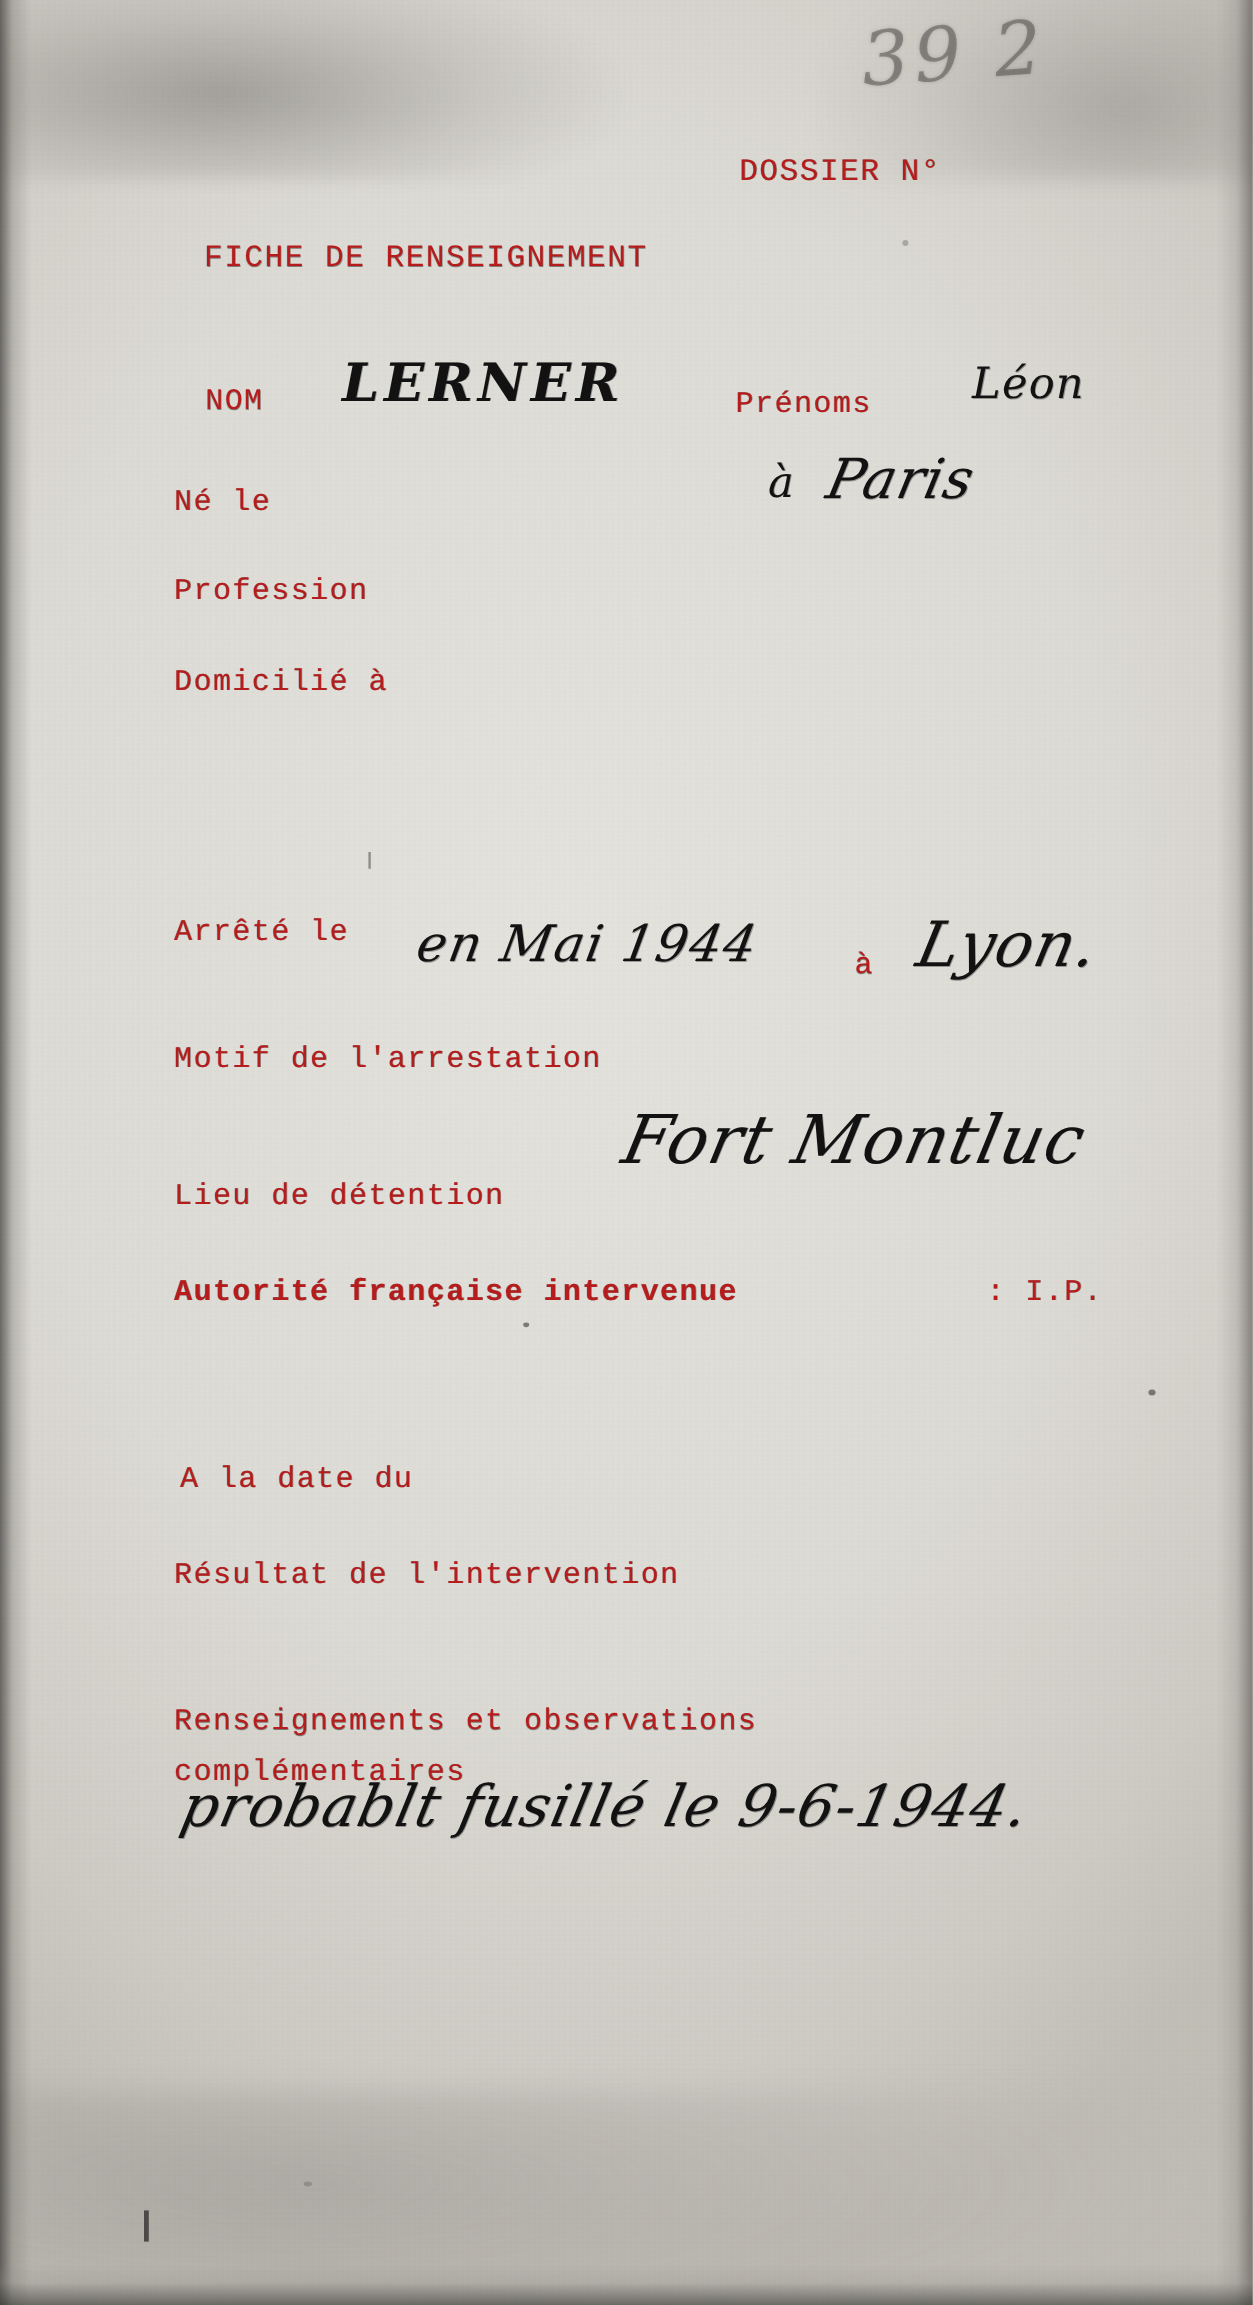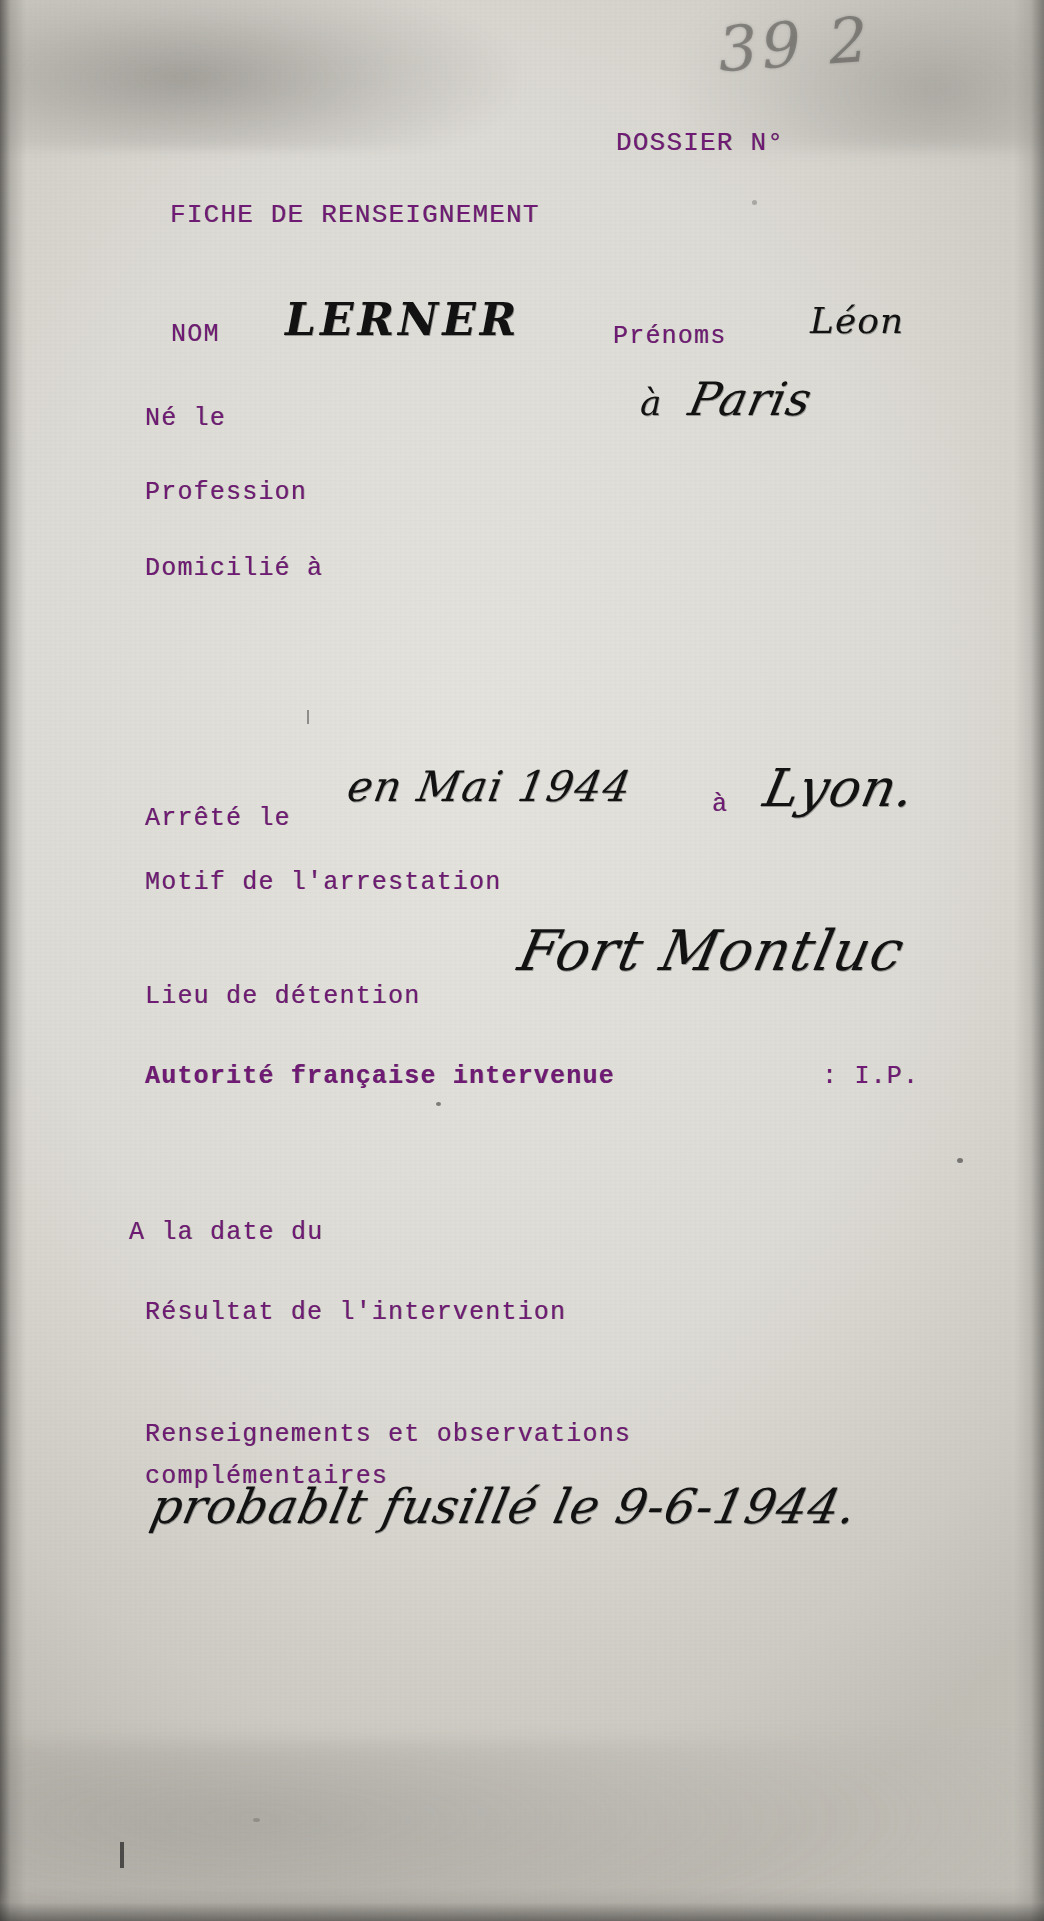--- a/index.html
+++ b/index.html
@@ -82,7 +82,7 @@
     font-family: "Liberation Mono", monospace;
     font-size: 25px;
     letter-spacing: 1.2px;
-    color: #701a75;
+    color: #b91c1c;
     white-space: pre;
     text-shadow: 0.6px 0.4px 0 rgba(30,30,30,.38), -0.4px 0.3px 0 rgba(40,40,40,.2);
   }

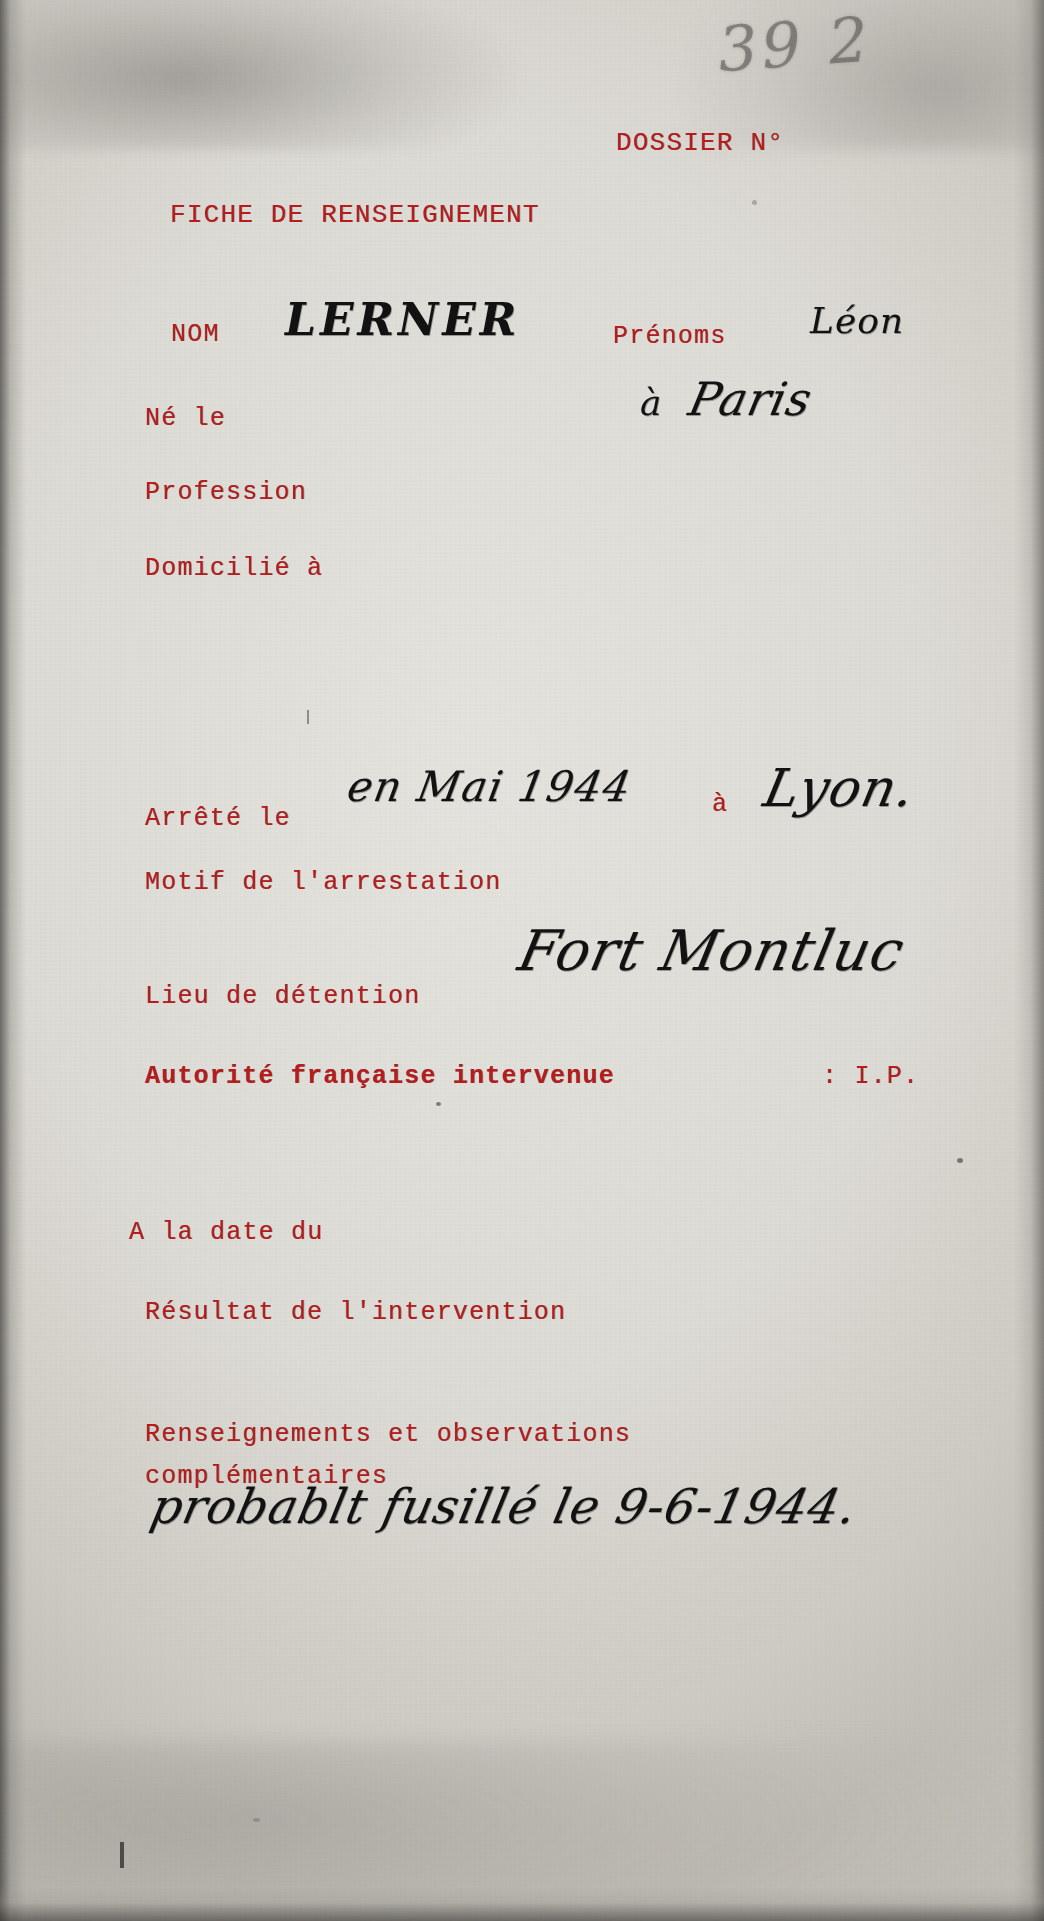--- a/index.html
+++ b/index.html
@@ -167,7 +167,7 @@
   <div class="tw" style="left:145px; top:554px;">Domicilié à</div>
 
 
-  <div class="tw" style="left:145px; top:804px;">Arrêté le</div>
+  <div class="tw" style="left:145px; top:762px;">Arrêté le</div>
   <div class="hw hw-line" style="left:348px; top:762px;">en Mai 1944</div>
 
   <div class="tw" style="left:712px; top:790px;">à</div>

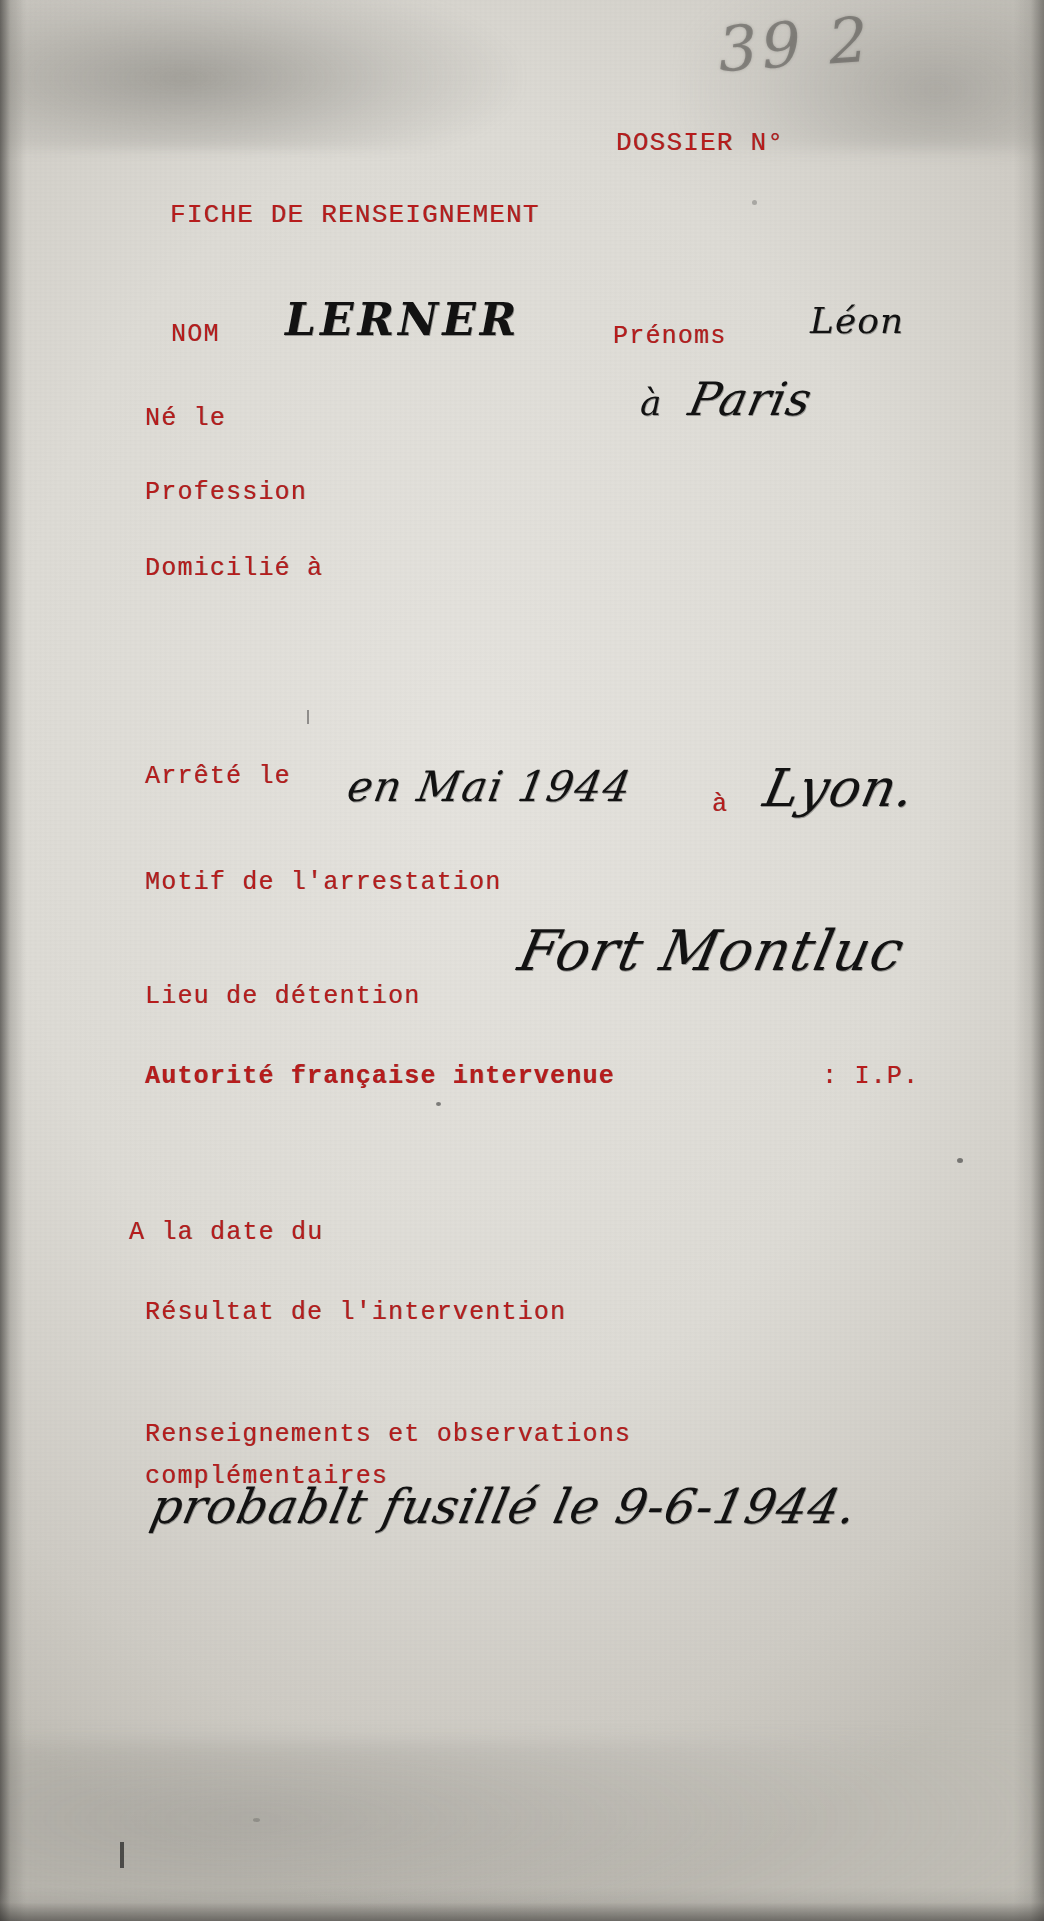--- a/index.html
+++ b/index.html
@@ -181,7 +181,7 @@
   <div class="tw" style="left:145px; top:1062px;font-weight:bold;">Autorité française intervenue</div>
   <div class="tw" style="left:822px; top:1062px;">: I.P.</div>
 
-  <div class="tw" style="left:129px; top:1218px;">A la date du</div>
+  <div class="tw" style="left:150px; top:1218px;">A la date du</div>
 
   <div class="tw" style="left:145px; top:1298px;">Résultat de l'intervention</div>
 

